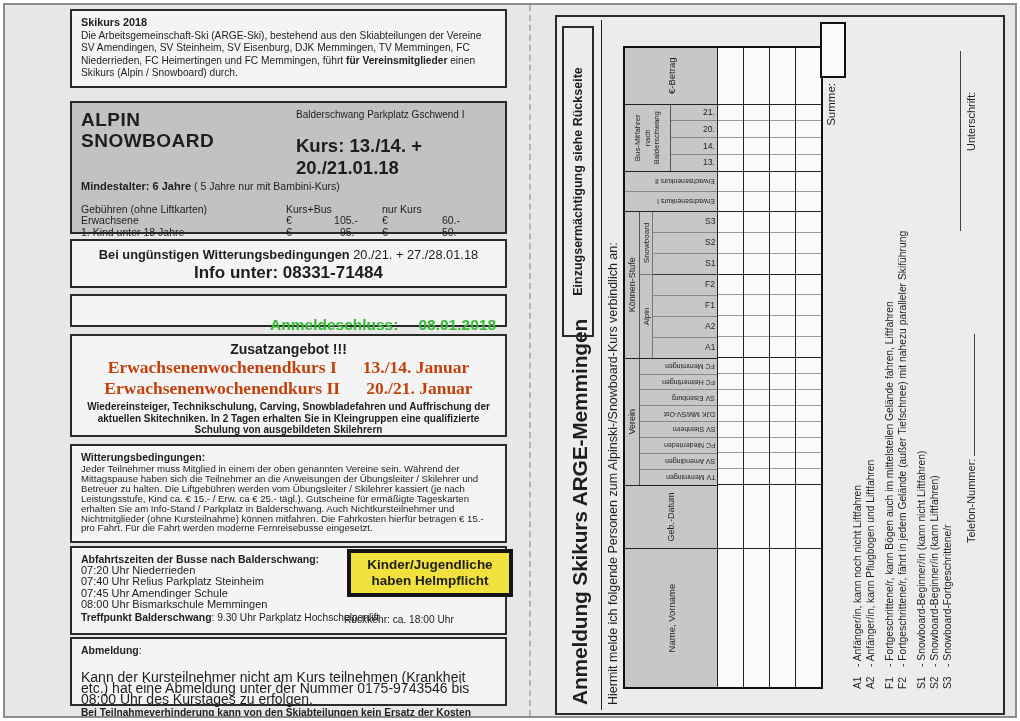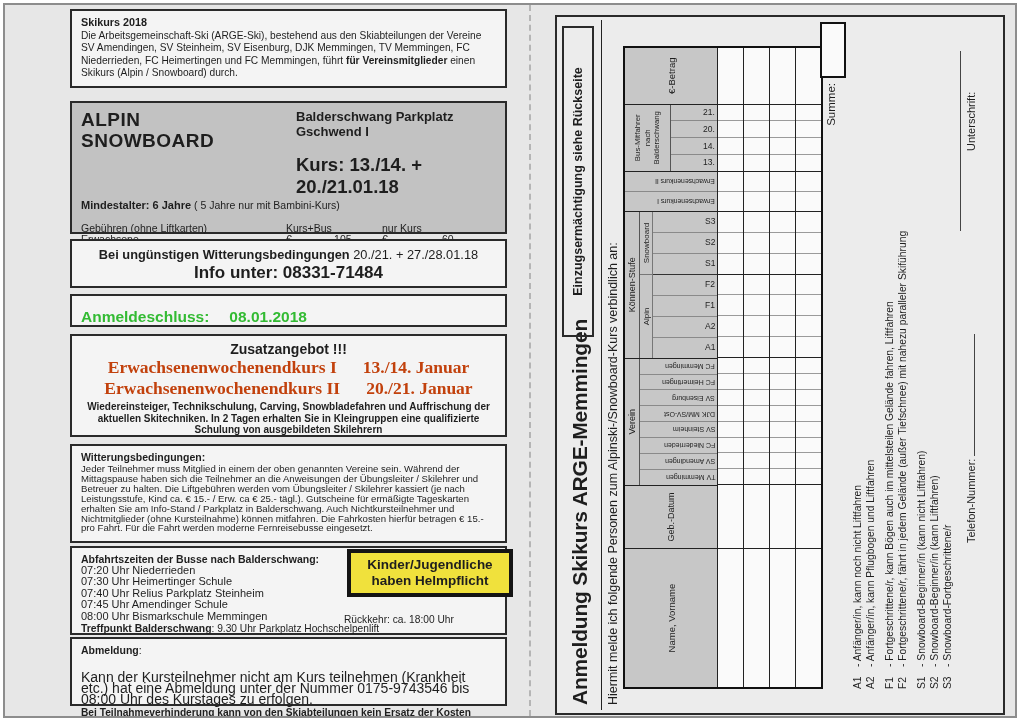--- a/index.html
+++ b/index.html
@@ -30,7 +30,7 @@
   .course-disc { width:215px; }
   .disc { font-weight:bold; font-size:19px; line-height:21px; letter-spacing:0.5px; }
   .course-right { flex:1; }
-  .course-loc  { font-weight:bold; font-size:13px; }
+  .course-loc  { font-weight:normal; font-size:10px; }
   .course-date { font-weight:bold; font-size:18.5px; margin-top:15px; }
   .minage { font-size:10.5px; margin-top:1px; }
   .minage b { font-size:11px; }

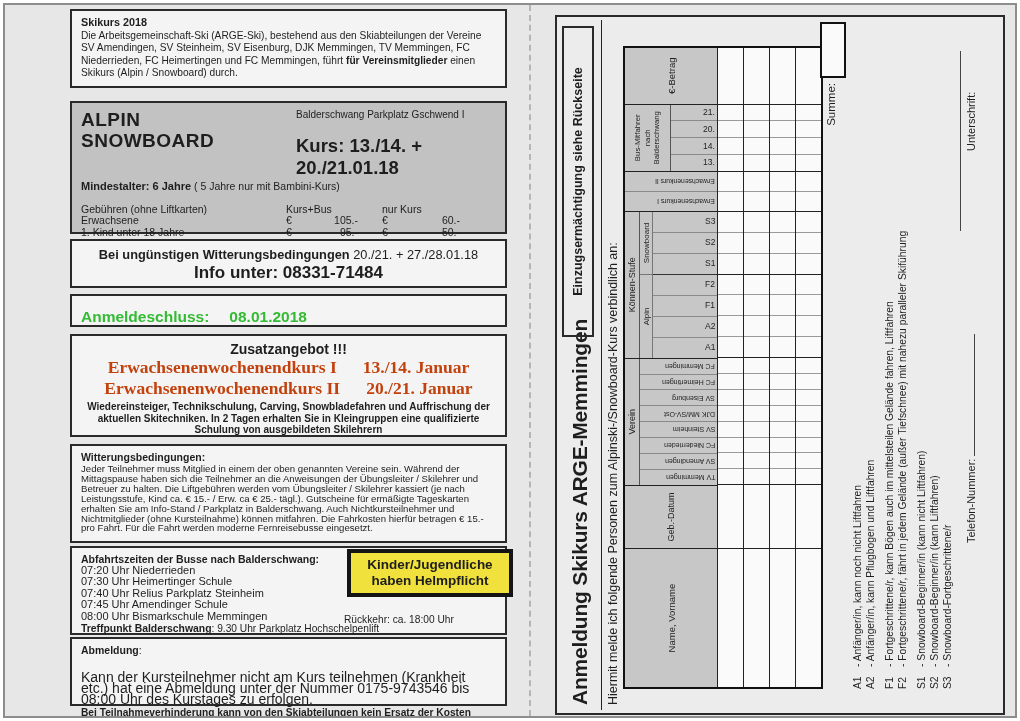--- a/index.html
+++ b/index.html
@@ -48,7 +48,7 @@
   .weather-l1 b { font-size:12.8px; }
   .weather-l2 { font-weight:bold; font-size:17px; margin-top:1px; }
 
-  .box-deadline { top:289px; height:33px; text-align:left; padding-top:12px;
+  .box-deadline { top:289px; height:33px; text-align:right; padding-top:20px;
     font-weight:bold; font-size:15.5px; color:#33bb33; }
   .deadline-date { margin-left:20px; }
 

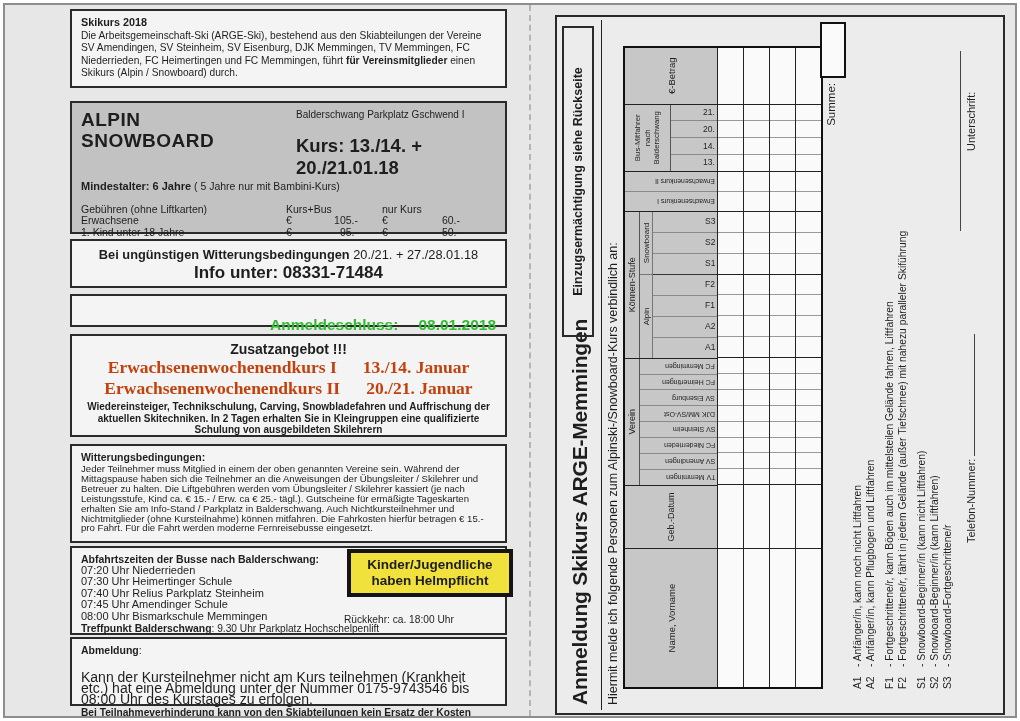--- a/index.html
+++ b/index.html
@@ -229,7 +229,6 @@
     <section class="box box-dep">
       <div class="dep-title">Abfahrtszeiten der Busse nach Balderschwang:</div>
       <div class="dep-line">07:20 Uhr Niederrieden</div>
-      <div class="dep-line">07:30 Uhr Heimertinger Schule</div>
       <div class="dep-line">07:40 Uhr Relius Parkplatz Steinheim</div>
       <div class="dep-line">07:45 Uhr Amendinger Schule</div>
       <div class="dep-line">08:00 Uhr Bismarkschule Memmingen</div>

